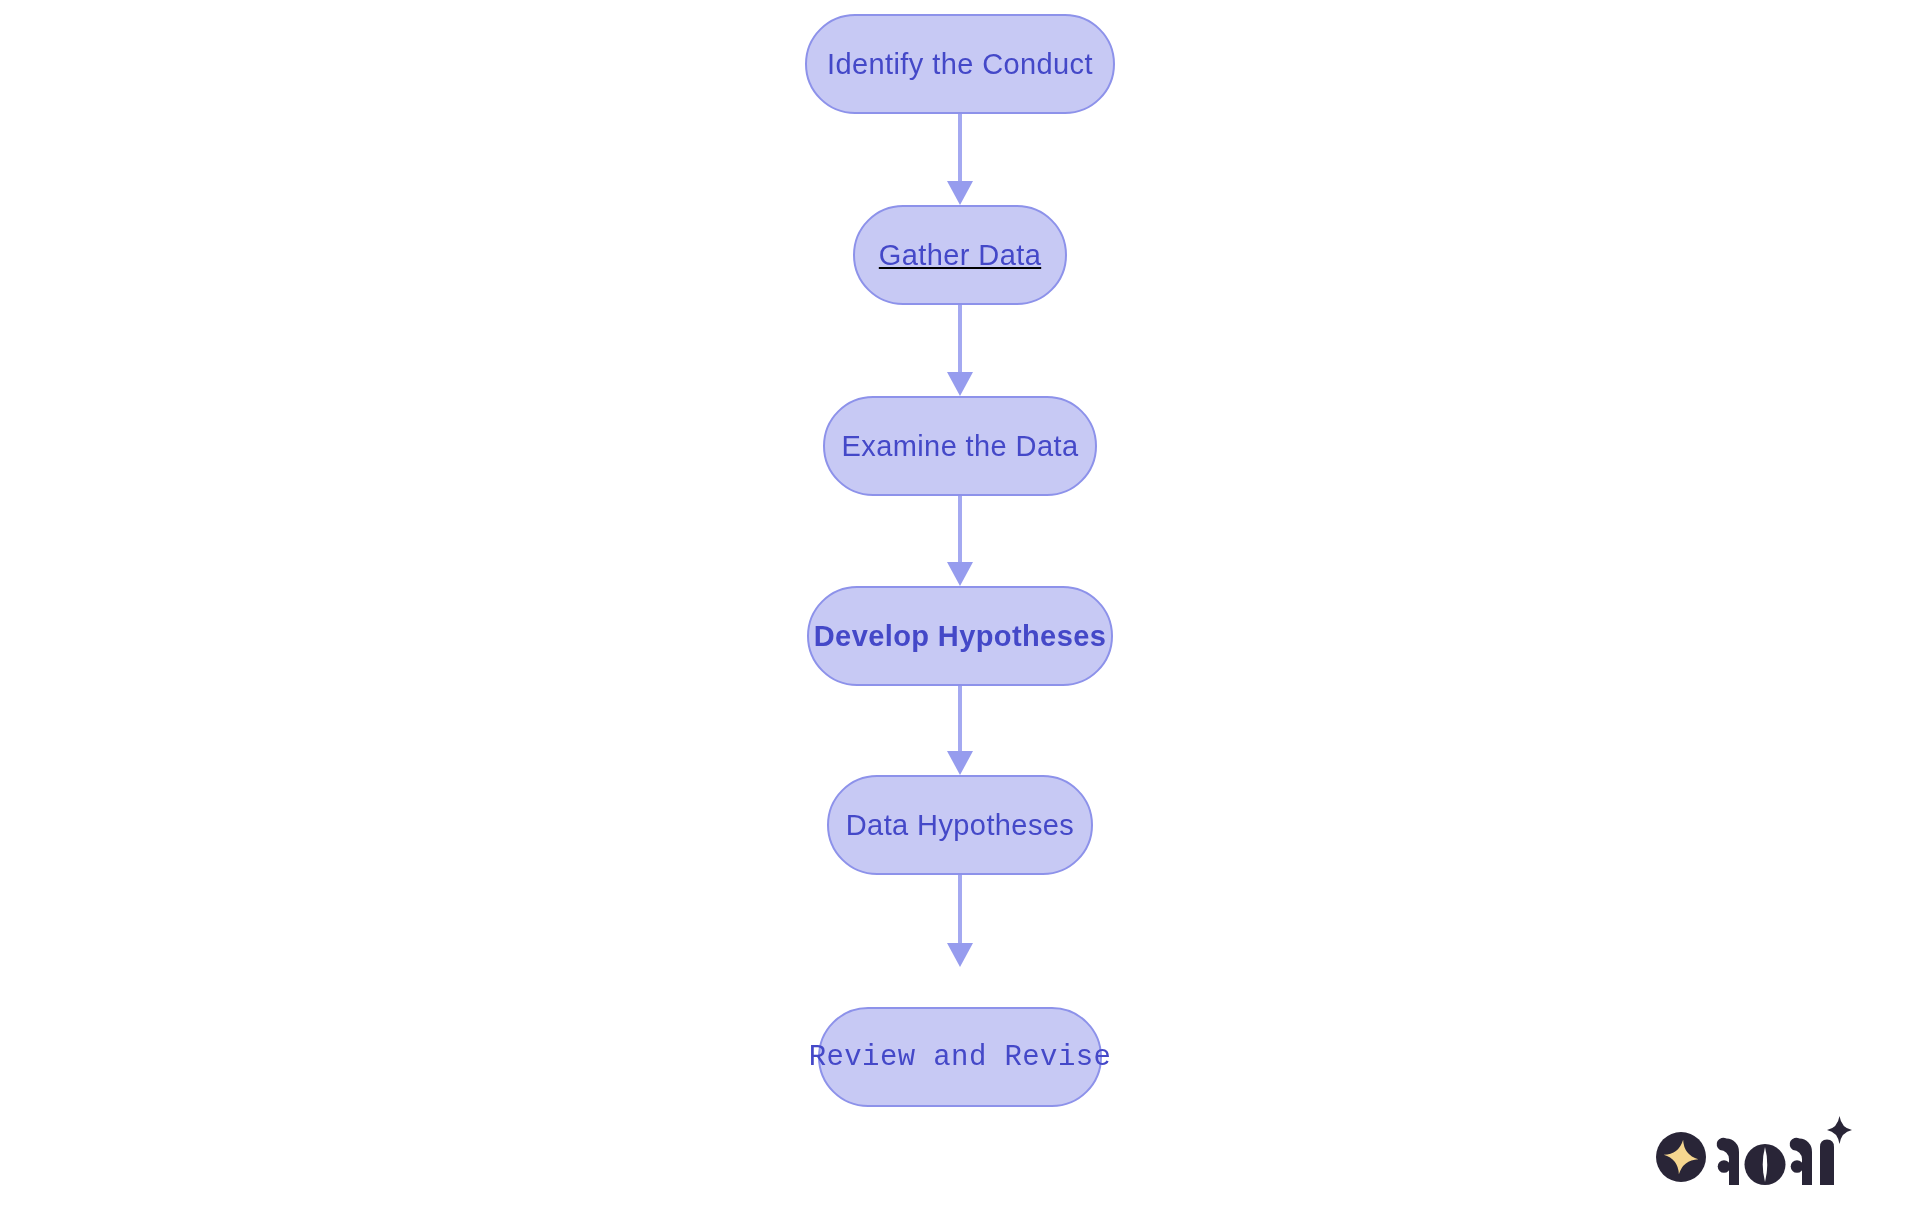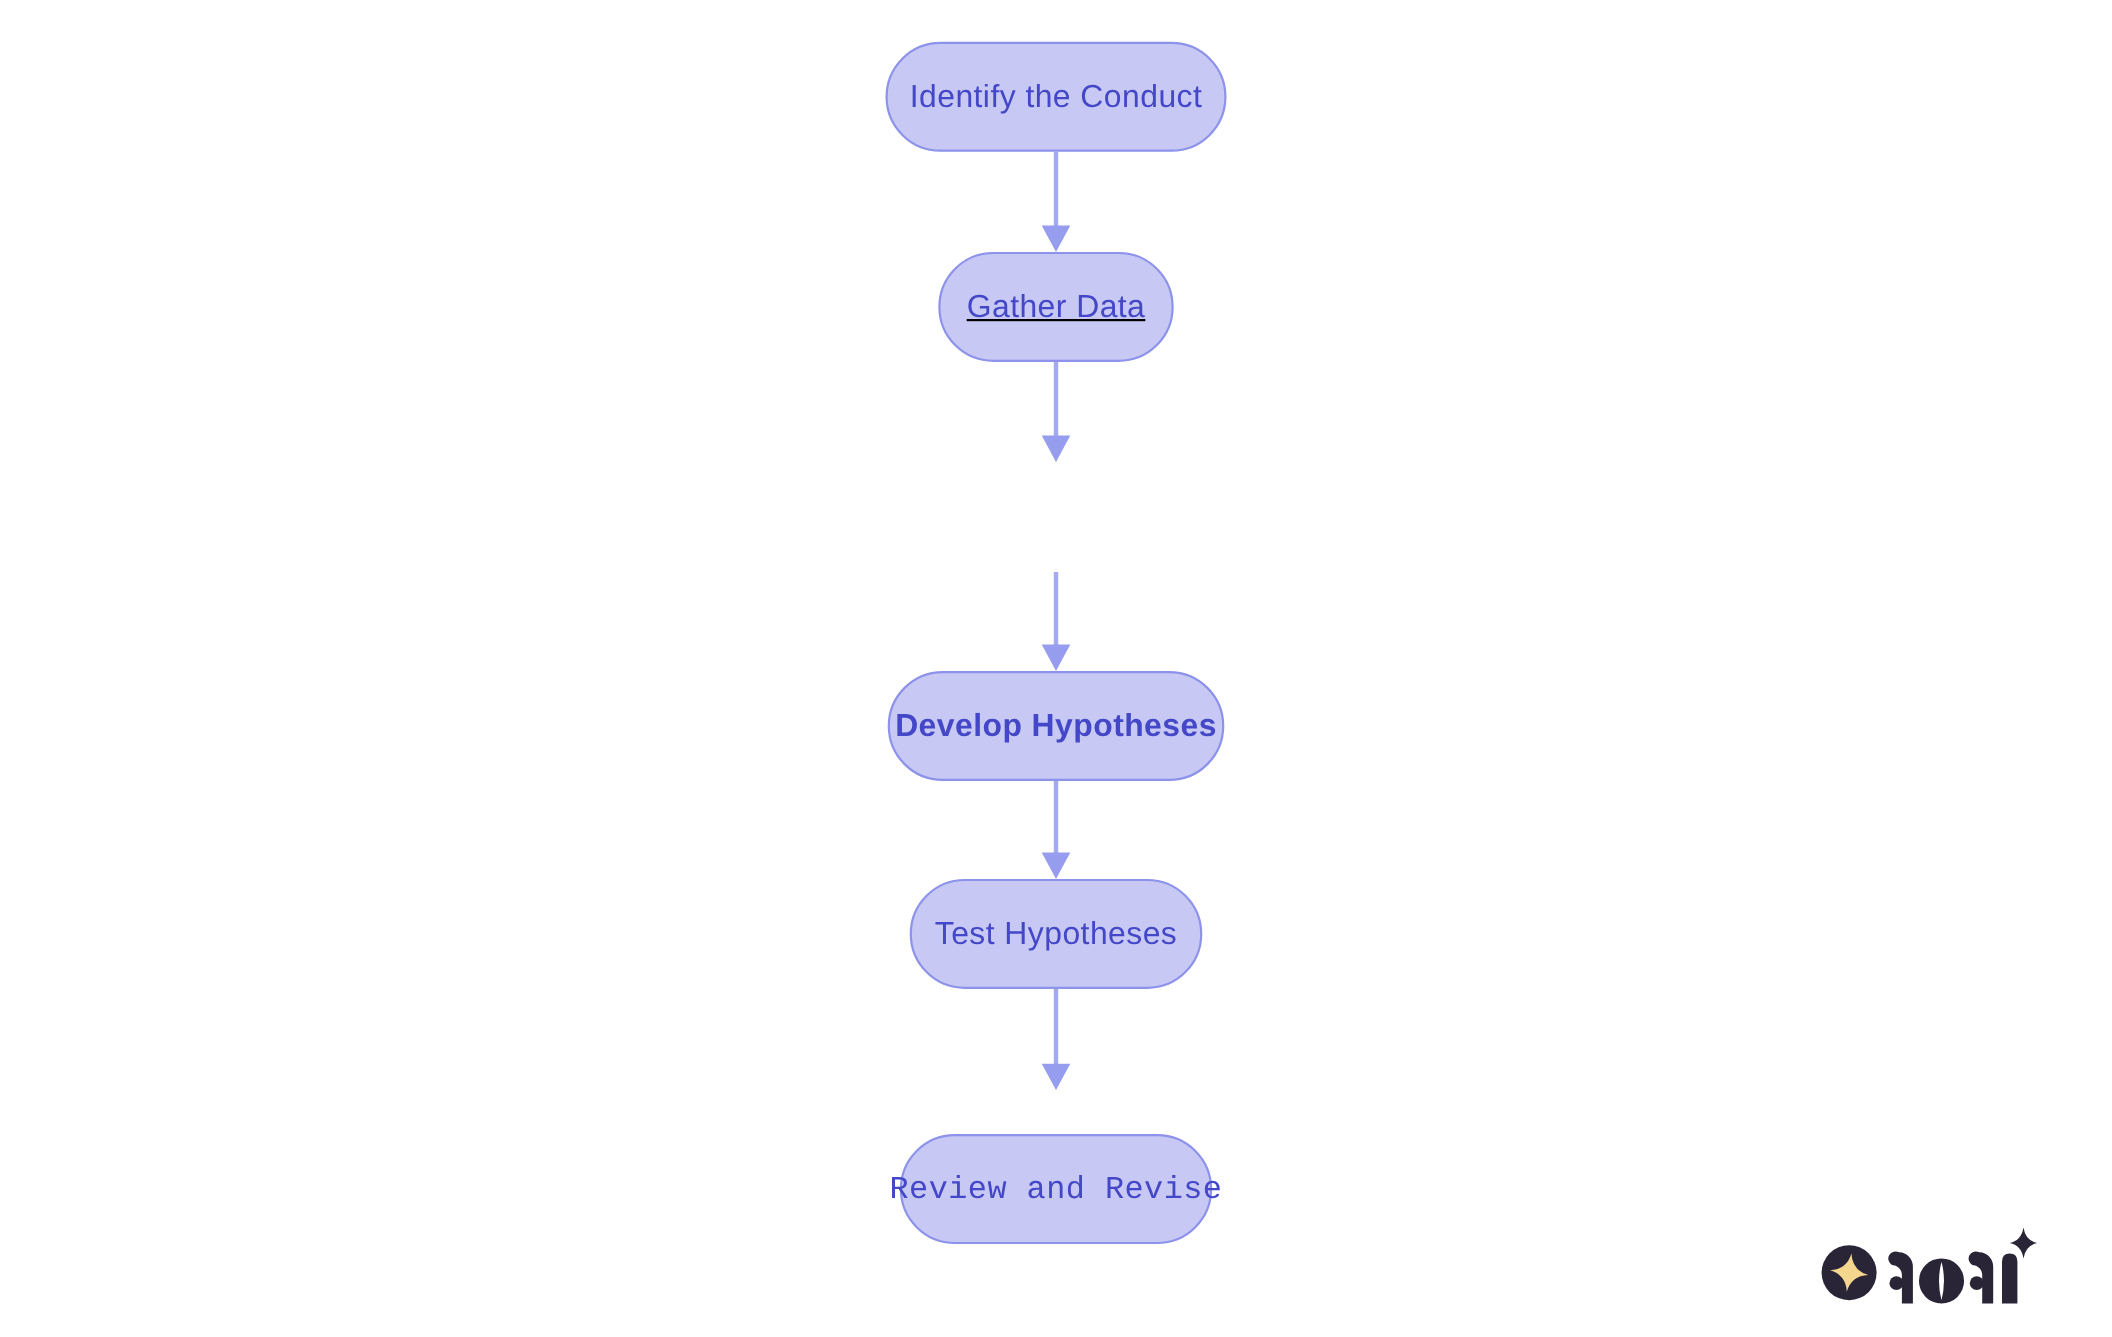--- a/index.html
+++ b/index.html
@@ -17,7 +17,6 @@
   .flowchart {
     position: absolute;
     inset: 0;
-    margin-top: 24px;
   }
   .node {
     position: absolute;

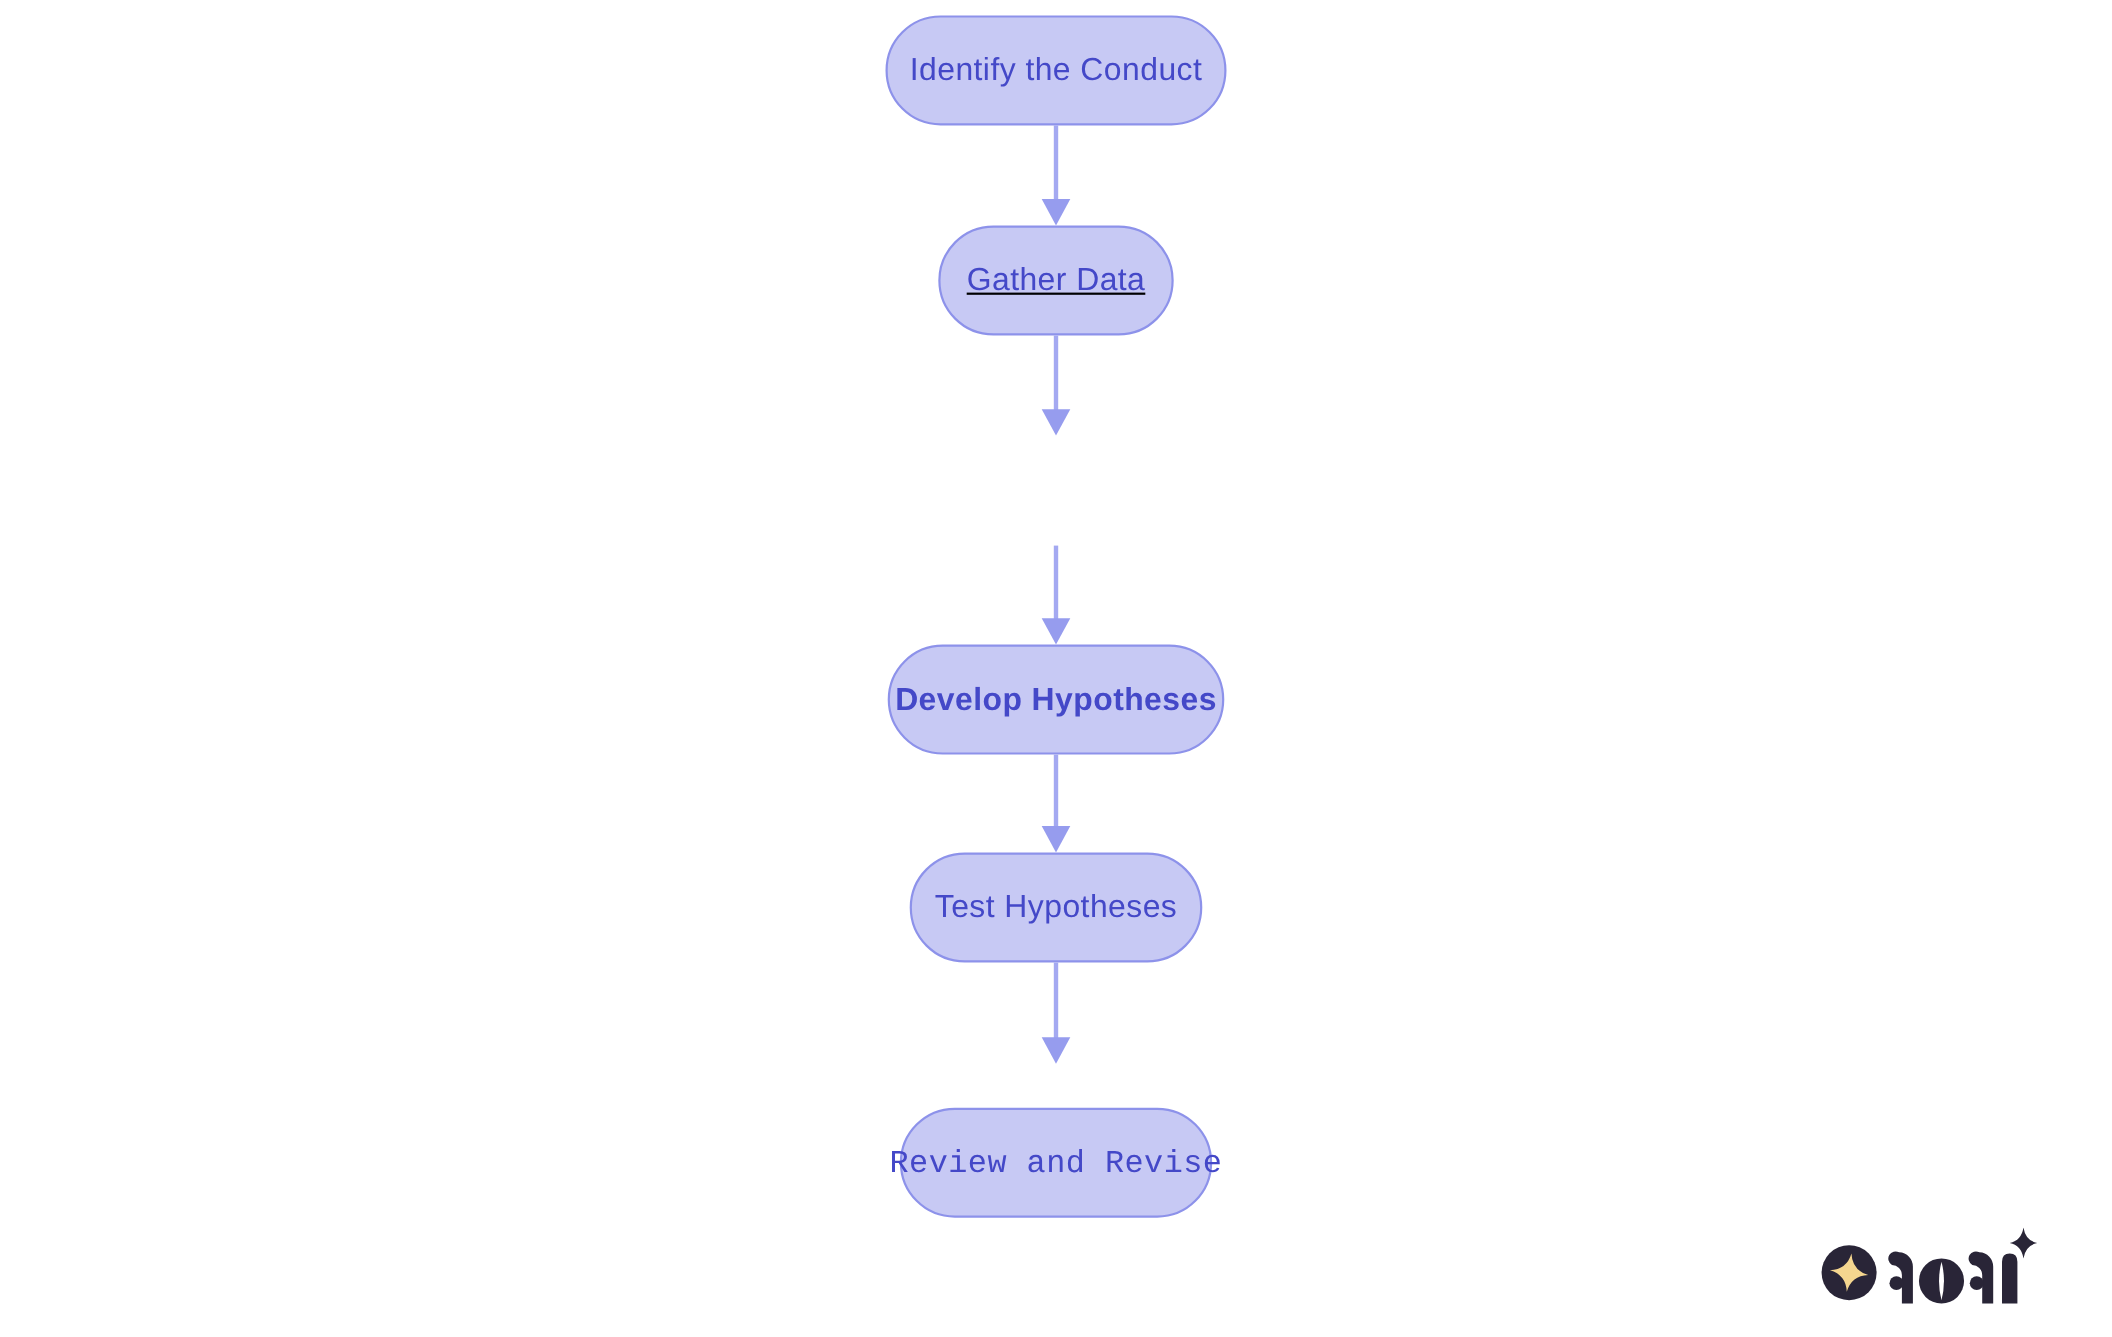--- a/index.html
+++ b/index.html
@@ -102,6 +102,9 @@
     <div class="head"></div>
   </div>
 
+  <div class="node n3">
+    <span class="label">Examine the Data</span>
+  </div>
 
   <div class="arrow a3">
     <div class="line"></div>

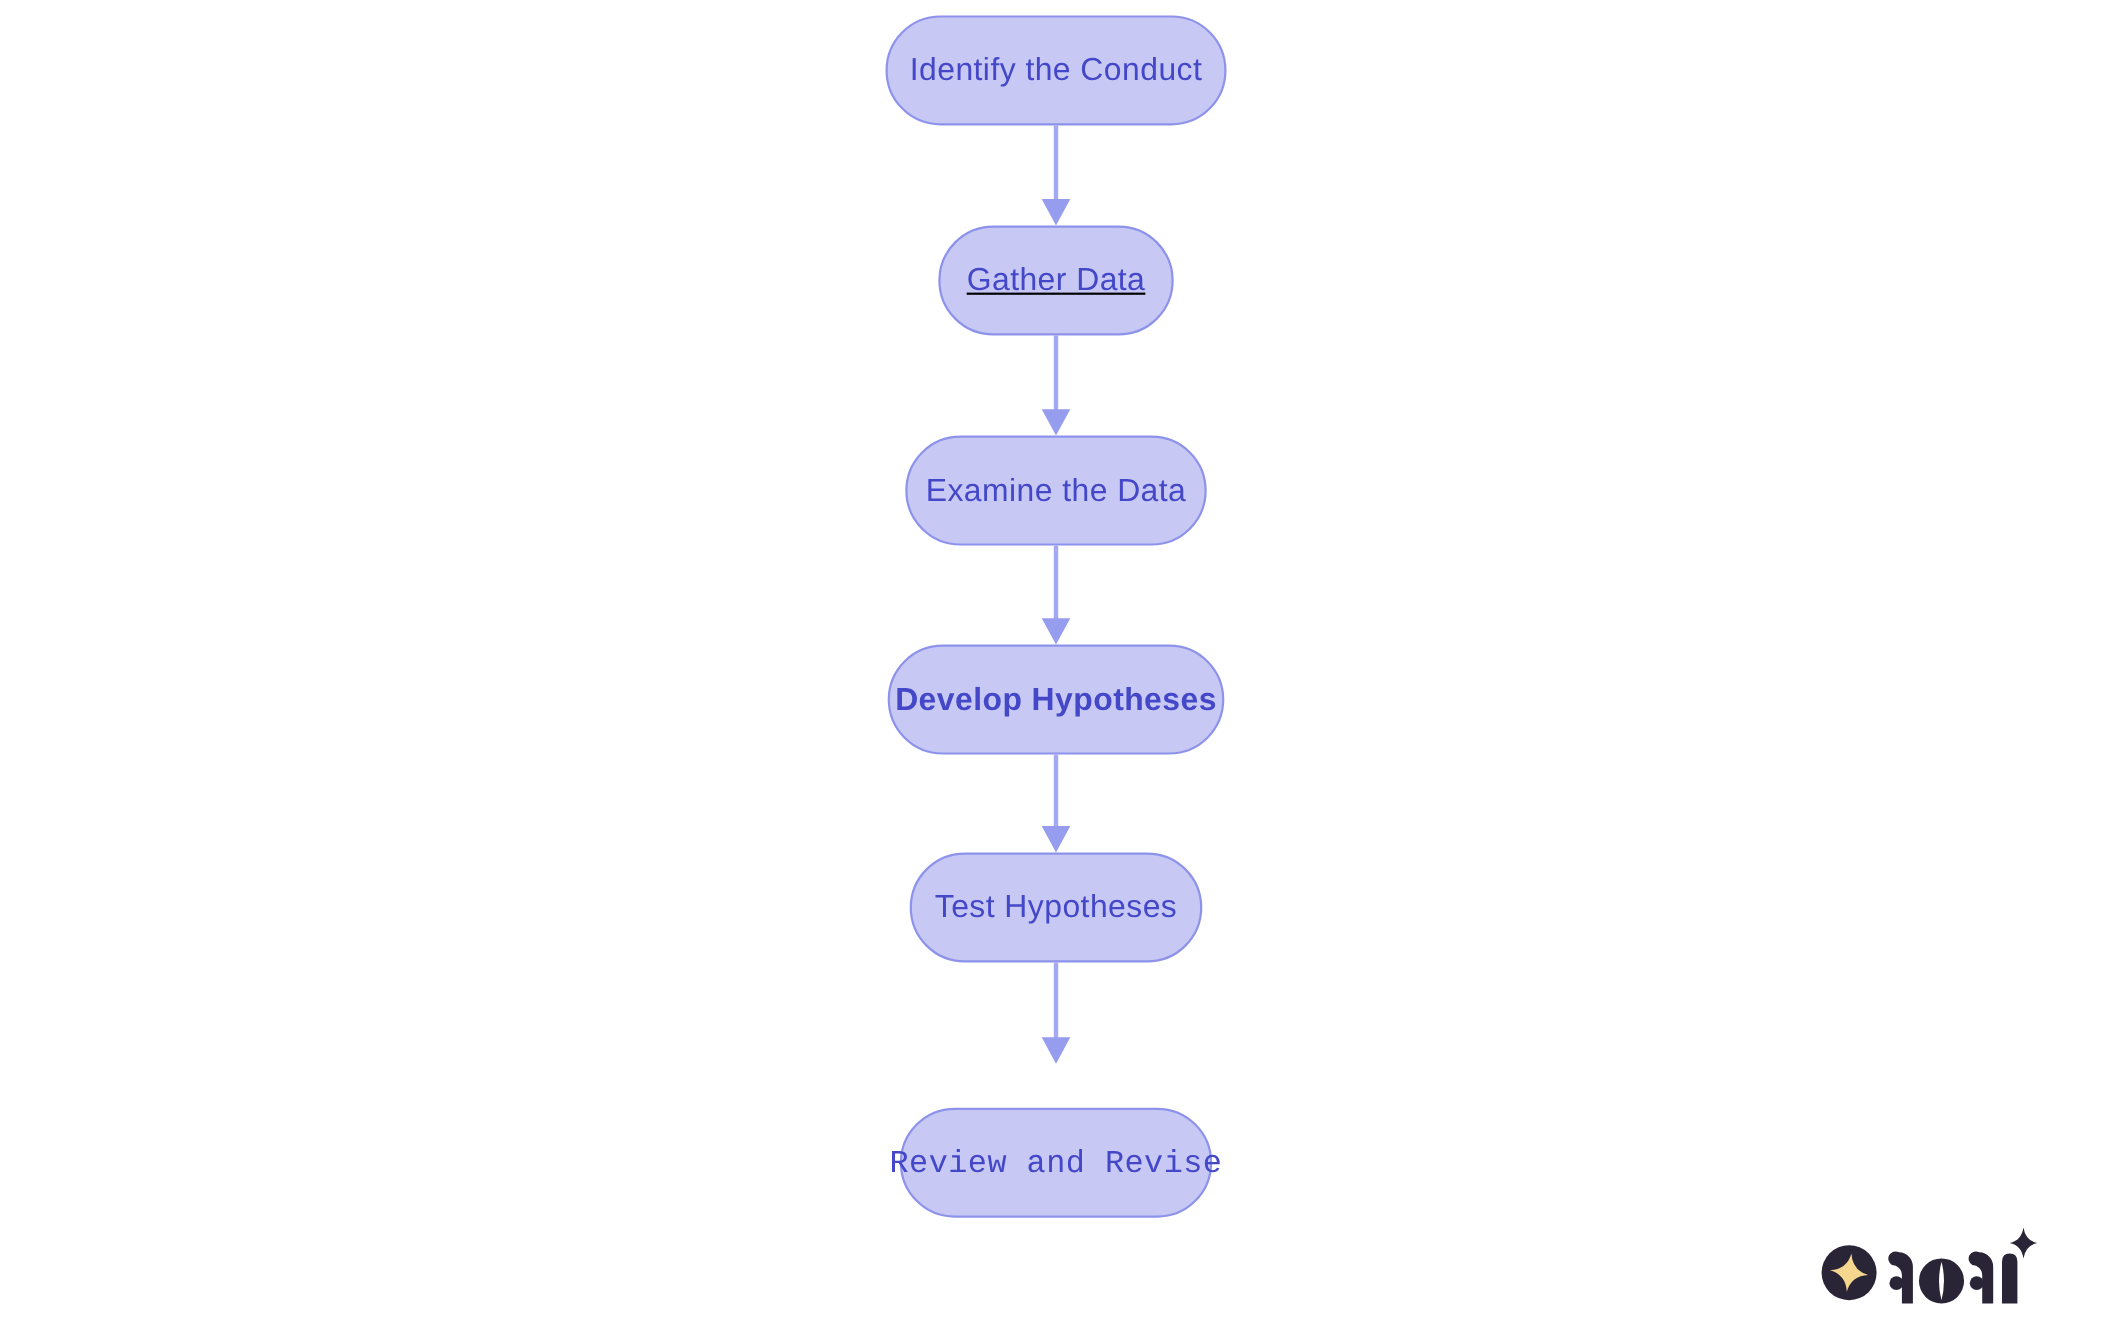--- a/index.html
+++ b/index.html
@@ -121,7 +121,7 @@
   </div>
 
   <div class="node n5">
-    <span class="label">Test Hypotheses</span>
+    <span class="label">Data Hypotheses</span>
   </div>
 
   <div class="arrow a5">

